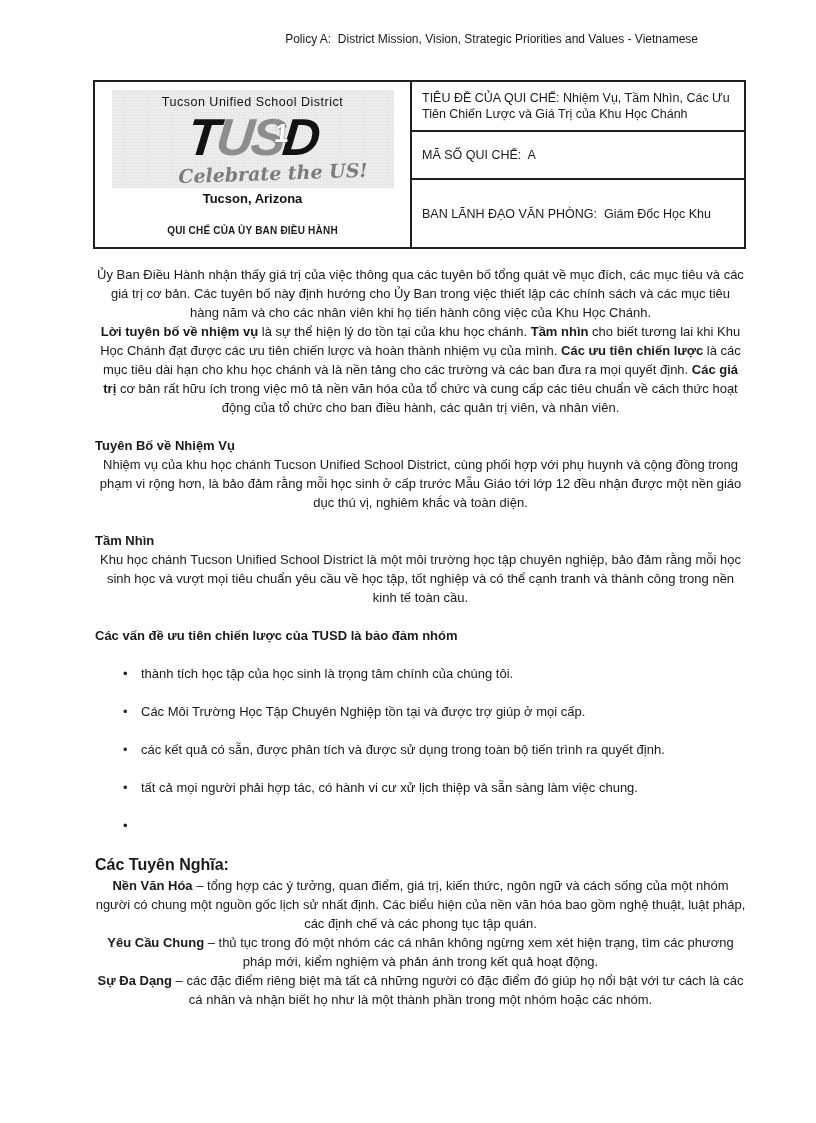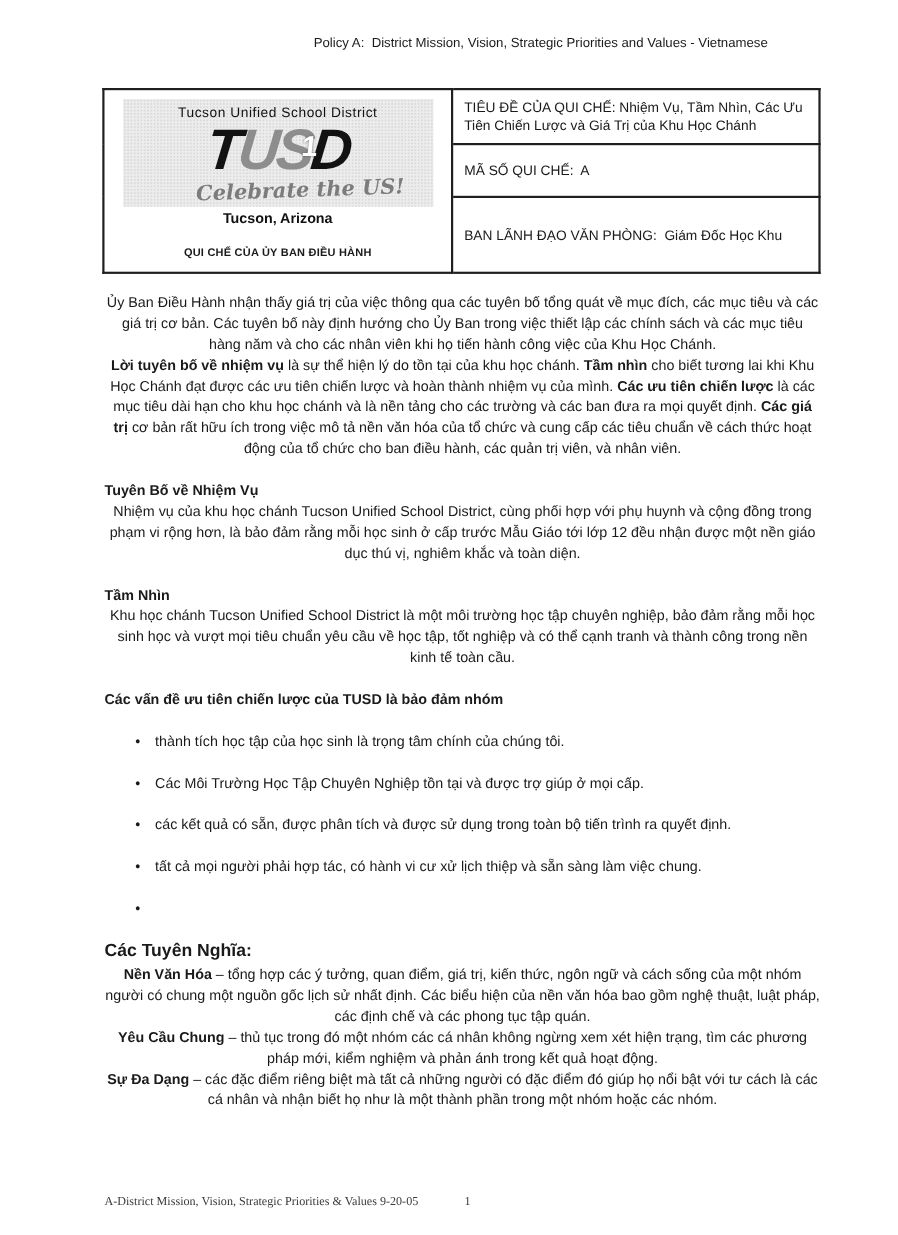--- a/index.html
+++ b/index.html
@@ -191,9 +191,6 @@
 
   </div>
 
-  <div class="doc-footer">
-    <span>A-District Mission, Vision, Strategic Priorities &amp; Values 9-20-05</span><span class="pageno">1</span>
-  </div>
 
 </div>
 

